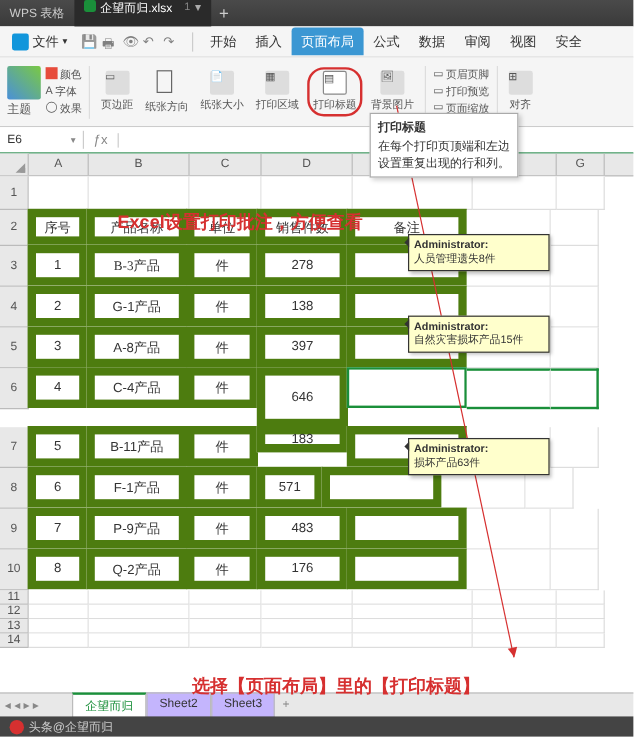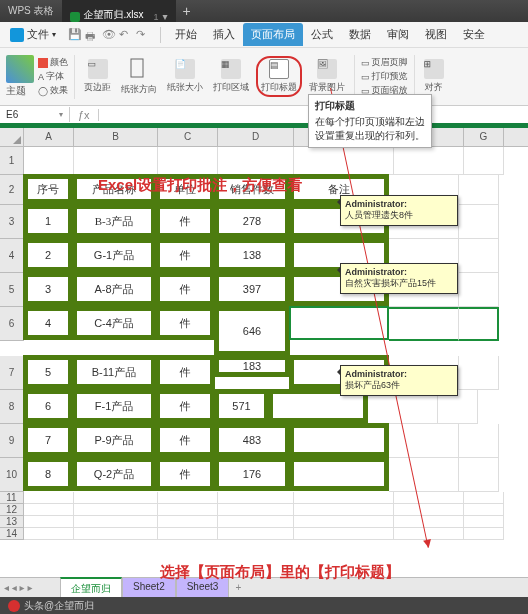--- a/index.html
+++ b/index.html
@@ -6,7 +6,7 @@
 body{width:528px;height:614px;background:#fff;font-size:11px;color:#333;overflow:hidden;position:relative}
 .titlebar{height:22px;background:linear-gradient(#4a4a4a,#3a3a3a);display:flex;align-items:center;color:#ccc}
 .titlebar .app{padding:0 8px;font-size:10px}
-.titlebar .tab{background:#2a2a2a;height:22px;display:flex;align-items:flex-end;padding:0 8px;gap:4px;font-size:10px;color:#fff}
+.titlebar .tab{background:#2a2a2a;height:22px;display:flex;align-items:flex-start;padding:0 8px;gap:4px;font-size:10px;color:#fff}
 .titlebar .tab .dot{width:10px;height:10px;background:#1a8f3a;border-radius:2px;display:inline-block}
 .titlebar .plus{width:22px;text-align:center;color:#ccc;font-size:14px}
 .titlebar .tab .num{color:#888;font-size:9px;margin-left:6px}

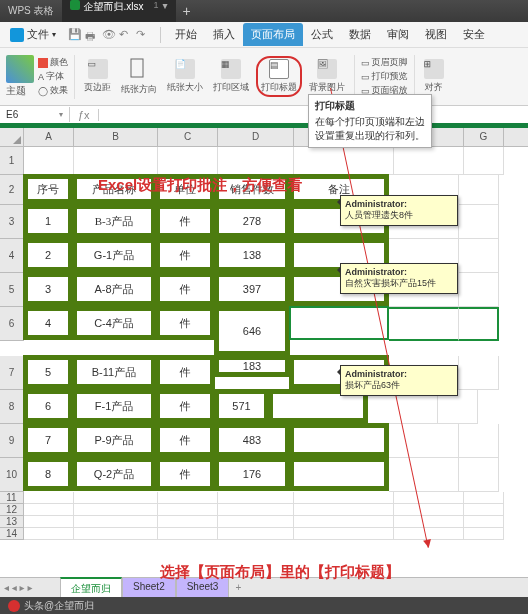--- a/index.html
+++ b/index.html
@@ -21,7 +21,7 @@
 .ribbon{height:58px;background:#f5f5f5;border-bottom:1px solid #ccc;display:flex;align-items:center;padding:2px 6px;gap:4px;font-size:10px;color:#555}
 .rgroup{display:flex;flex-direction:column;align-items:flex-start;gap:1px}
 .rrows{display:flex;flex-direction:column;gap:1px;font-size:9px}
-.rrows div{display:flex;align-items:center;gap:2px}
+.rrows div{display:flex;align-items:flex-start;gap:2px}
 .ricon{width:20px;height:20px;background:#ddd;border-radius:2px}
 .ricon.lg{width:28px;height:28px}
 .rsep{width:1px;height:44px;background:#ddd;margin:0 2px}

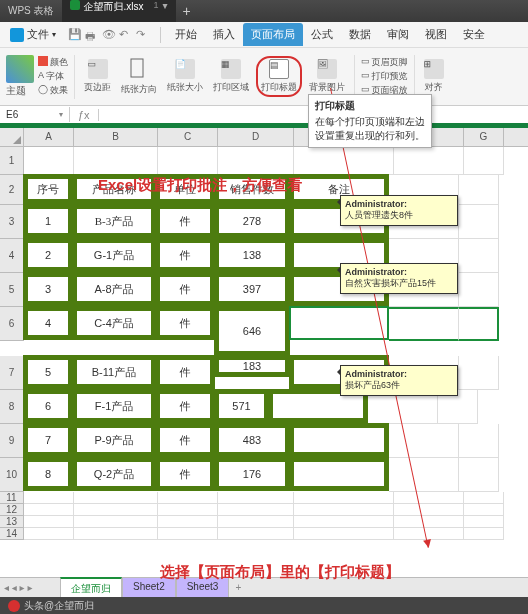--- a/index.html
+++ b/index.html
@@ -29,7 +29,7 @@
 .rbtn.outlined{border:2px solid #d63030;border-radius:14px;padding:1px 3px}
 .tooltip{position:absolute;top:94px;left:308px;width:124px;background:#fff;border:1px solid #aaa;box-shadow:2px 2px 4px rgba(0,0,0,.2);padding:4px 6px;font-size:10px;z-index:10}
 .tooltip b{display:block;margin-bottom:2px}
-.formulabar{height:22px;background:#fff;border-bottom:5px solid #15803d;display:flex;align-items:center}
+.formulabar{height:22px;background:#fff;border-bottom:1px solid #15803d;display:flex;align-items:center}
 .namebox{width:70px;border-right:1px solid #ccc;padding:2px 6px;font-size:10px;text-align:center;display:flex;align-items:center;justify-content:space-between}
 .fx{padding:0 8px;color:#888;border-right:1px solid #ccc}
 .sheet{position:relative}

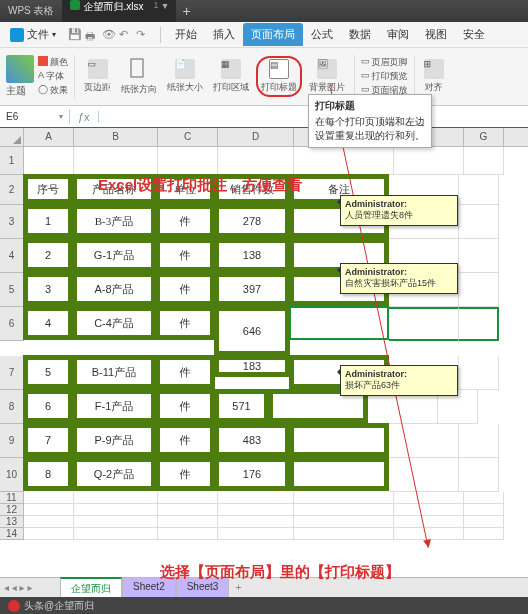--- a/index.html
+++ b/index.html
@@ -41,7 +41,7 @@
 .rh{width:24px;background:#e8e8e8;border-right:1px solid #bbb;border-bottom:1px solid #bbb;text-align:center;font-size:10px;display:flex;align-items:center;justify-content:center;color:#555}
 .cells{display:flex}
 .cell{border-right:1px solid #ddd;border-bottom:1px solid #ddd;display:flex;align-items:center;justify-content:center;font-size:10px;background:#fff}
-.tcell{border:5px solid #4d7c0f;margin:-1px 0 0 -1px;font-size:11px}
+.tcell{border:7px solid #4d7c0f;margin:-1px 0 0 -1px;font-size:11px}
 .note{position:absolute;width:118px;background:#ffffcc;border:1px solid #333;font-size:9px;padding:3px 4px;box-shadow:2px 2px 3px rgba(0,0,0,.25);z-index:5}
 .note b{display:block}
 .note::before{content:"";position:absolute;left:-8px;top:2px;border:4px solid transparent;border-right-color:#333}

